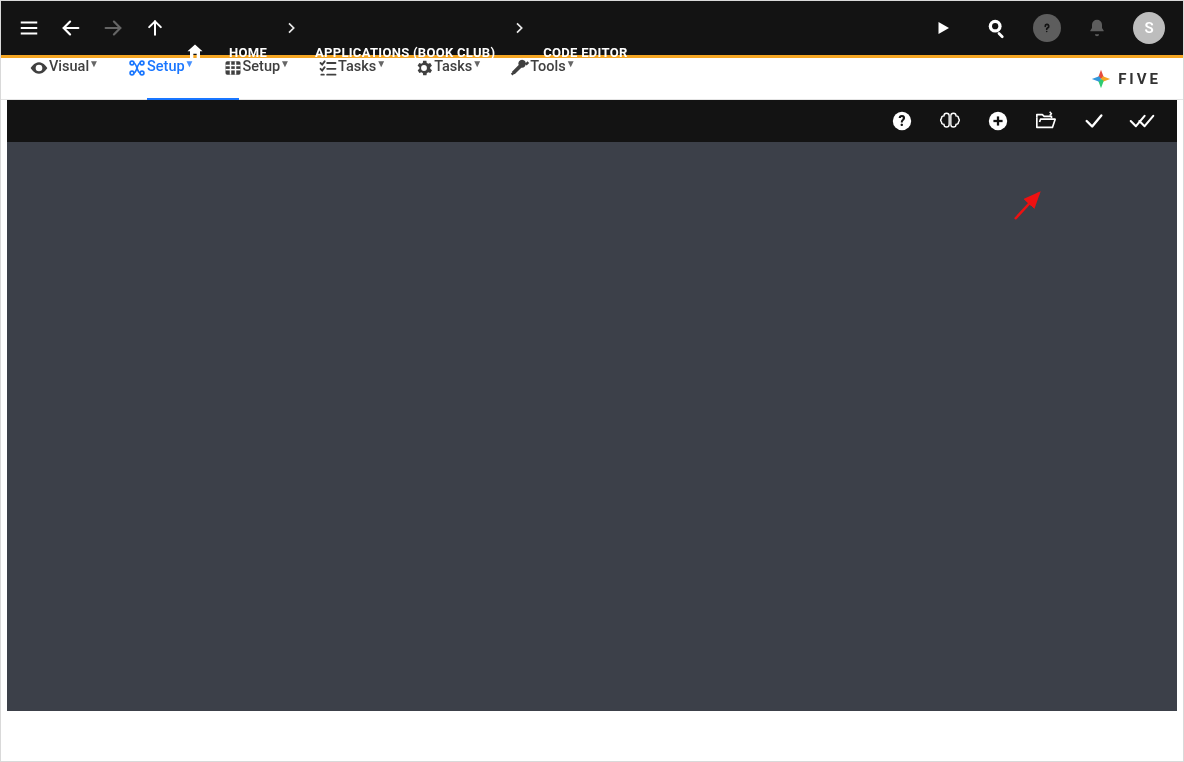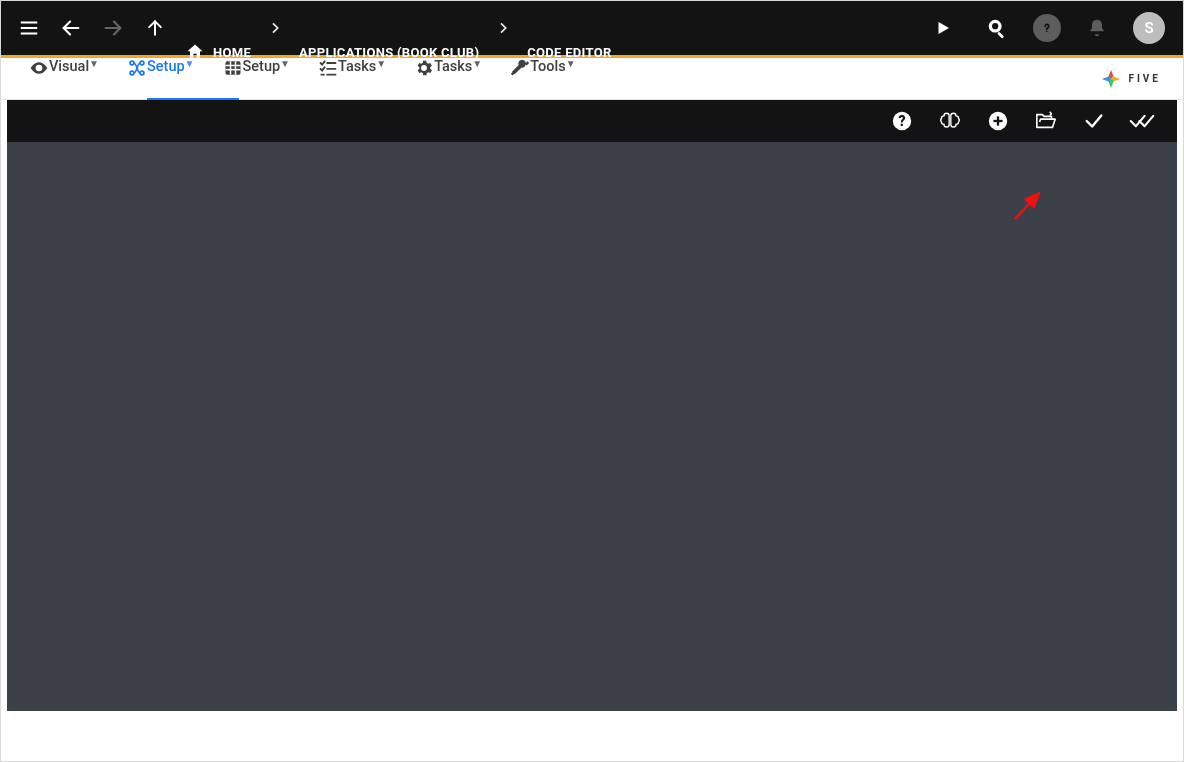--- a/index.html
+++ b/index.html
@@ -12,7 +12,7 @@
   .appbar .right { margin-left:auto; display:flex; align-items:center; gap:18px; padding-right:8px; }
   .icon-btn { width:36px; height:36px; display:flex; align-items:center; justify-content:center; color:#fff; border-radius:50%; cursor:pointer; }
   .icon-btn.dim svg { opacity:.35; }
-  .crumb { display:flex; align-items:center; gap:8px; color:#fff; font-size:13px; font-weight:700; letter-spacing:.3px; padding:0 6px; cursor:pointer;margin-top:48px; }
+  .crumb { display:flex; align-items:center; gap:24px; color:#fff; font-size:13px; font-weight:700; letter-spacing:.3px; padding:0 6px; cursor:pointer;margin-top:48px; }
   .chev-sep { width:24px; height:24px; display:flex; align-items:center; justify-content:center; color:#fff; opacity:.9; }
   .avatar { width:32px; height:32px; border-radius:50%; background:#bdbdbd; color:#fff; display:flex; align-items:center; justify-content:center; font-weight:600; font-size:15px; cursor:pointer; }
   .circle-outline { width:28px; height:28px; border-radius:50%; display:flex; align-items:center; justify-content:center; }

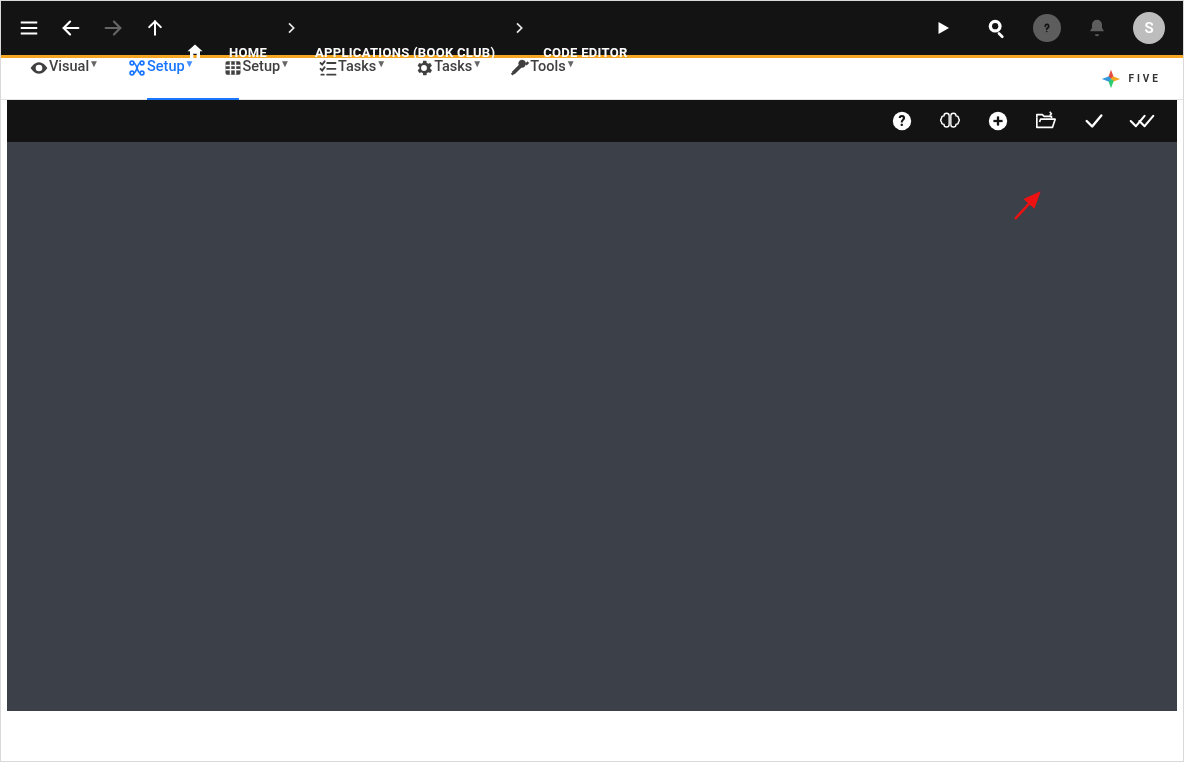--- a/index.html
+++ b/index.html
@@ -23,7 +23,7 @@
   .tab.active { color:#1976ff; }
   .tab .tri { font-size:10px; opacity:.8; }
   .tab-underline { position:absolute; height:2px; background:#1976ff; bottom:-1px; left:146px; width:92px; }
-  .logo { margin-left:auto; display:flex; align-items:center; gap:6px; padding-right:8px; color:#333; font-weight:700; letter-spacing:3px; font-size:10px;justify-content:space-between; }
+  .logo { margin-left:auto; display:flex; align-items:center; gap:6px; padding-right:8px; color:#333; font-weight:700; letter-spacing:3px; font-size:15px;justify-content:space-between; }
   
   .subheader { height:44px; background:#f1f1f2; display:flex; align-items:center; padding:0 18px; color:#2b2b2b; font-size:17px; }
   

